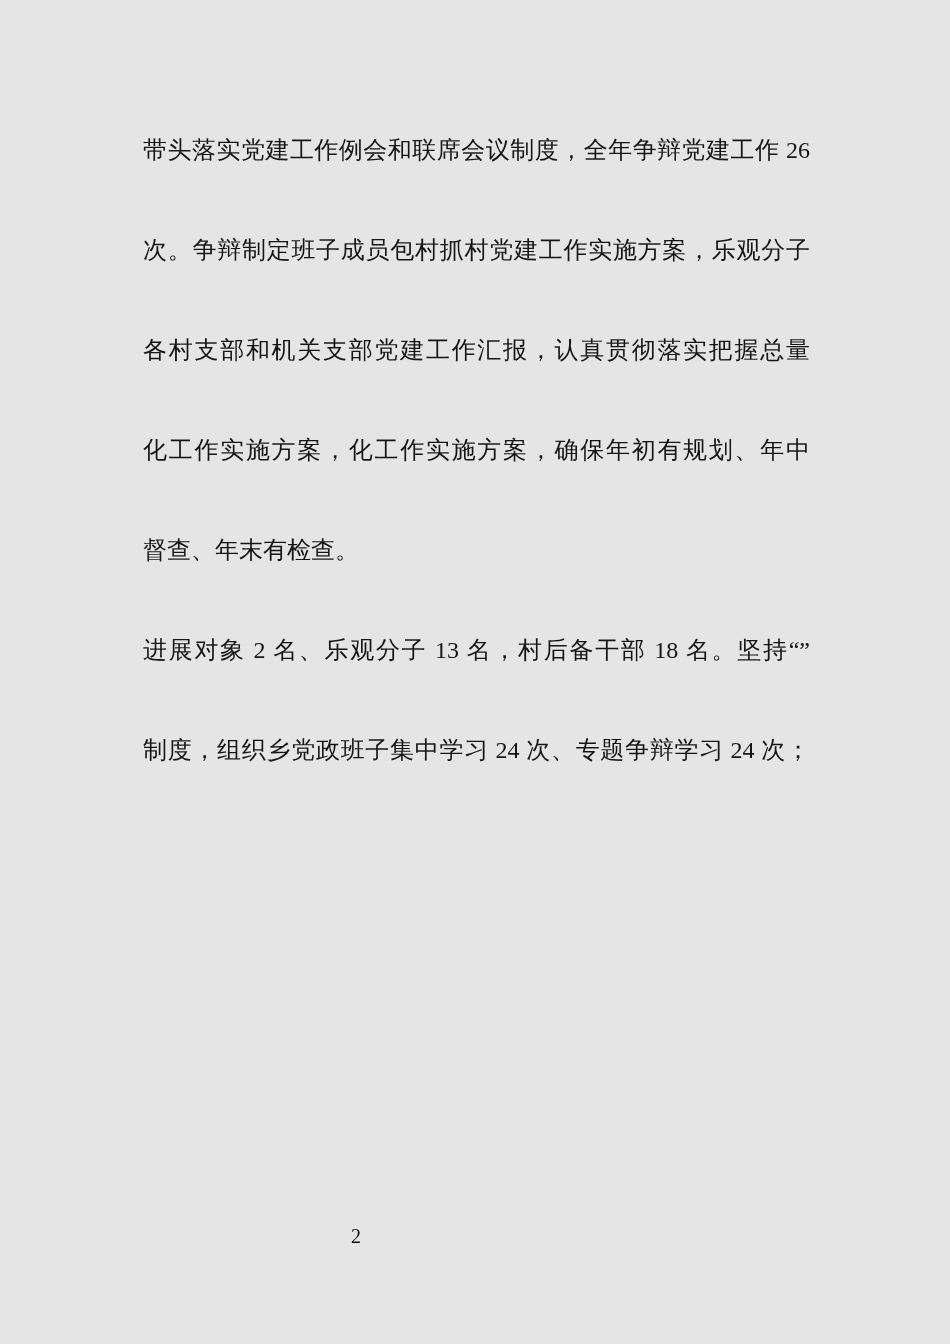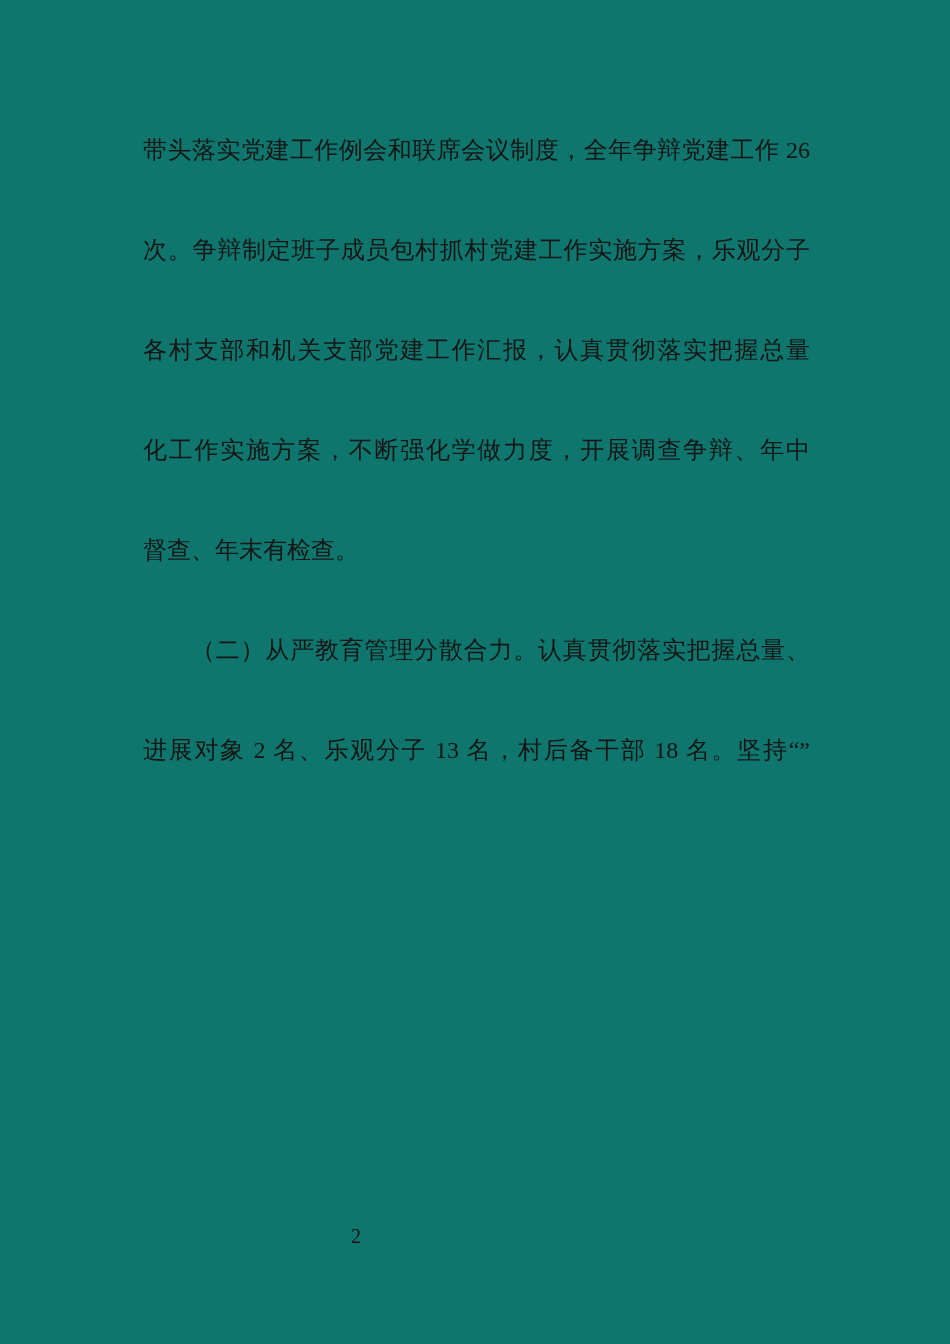--- a/index.html
+++ b/index.html
@@ -11,7 +11,7 @@
     position: relative;
     width: 950px;
     height: 1344px;
-    background: #0f766e;
+    background: #e5e5e5;
     overflow: hidden;
     color: #151515;
     font-family: "Liberation Serif", "DejaVu Serif", serif;

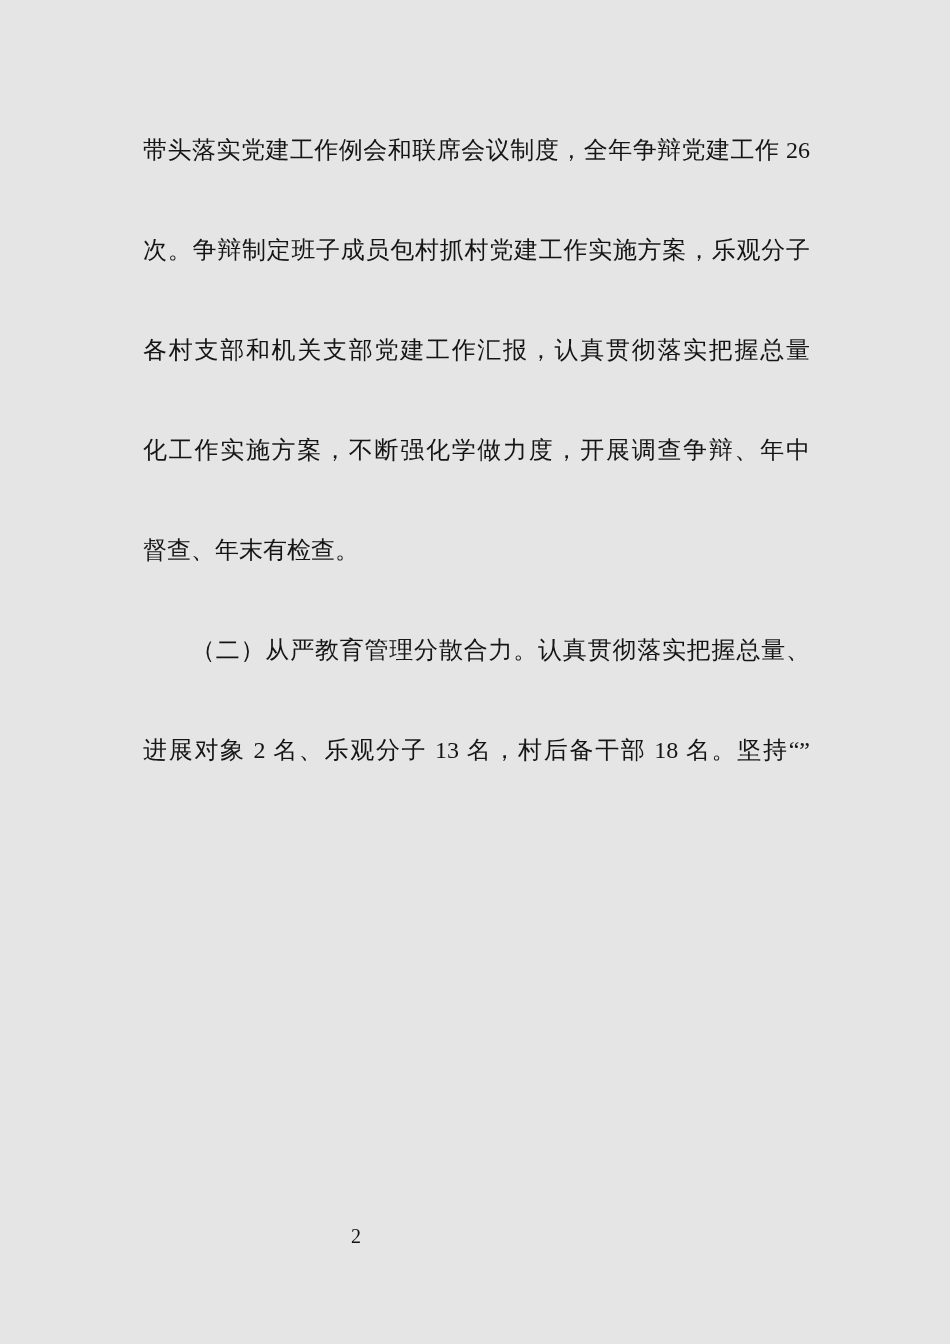--- a/index.html
+++ b/index.html
@@ -59,7 +59,7 @@
     <div class="line">带头落实党建工作例会和联席会议制度，全年争辩党建工作 26</div>
     <div class="line">次。争辩制定班子成员包村抓村党建工作实施方案，乐观分子</div>
     <div class="line">各村支部和机关支部党建工作汇报，认真贯彻落实把握总量</div>
-    <div class="line">化工作实施方案，不断强化学做力度，开展调查争辩、年中</div>
+    <div class="line">化工作实施方案，化工作实施方案，确保年初有规划、年中</div>
     <div class="line last-of-para">督查、年末有检查。</div>
     <div class="line para-indent">（二）从严教育管理分散合力。认真贯彻落实把握总量、</div>
     <div class="line">进展对象 2 名、乐观分子 13 名，村后备干部 18 名。坚持“”</div>

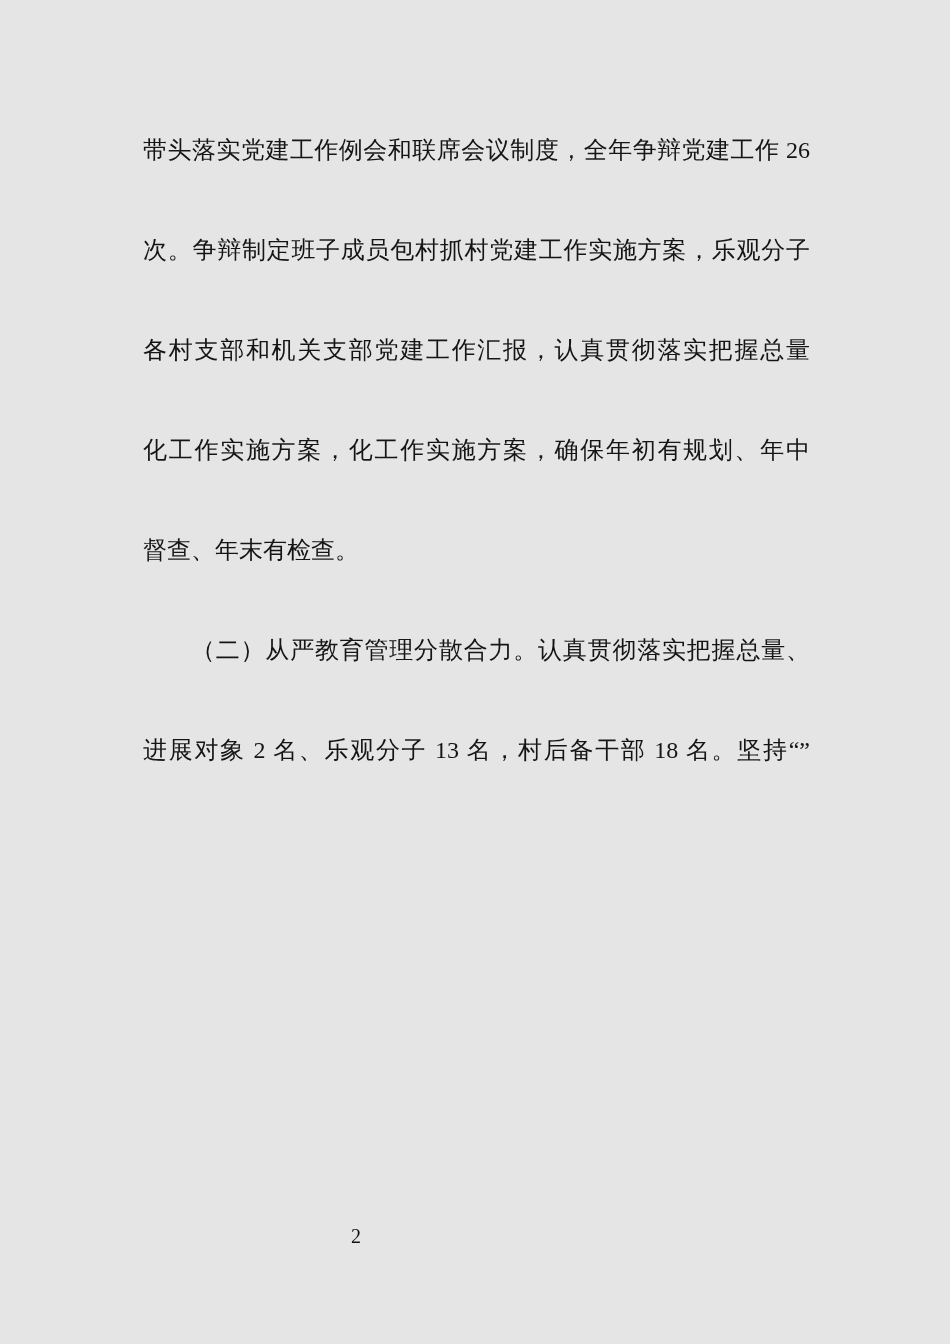--- a/index.html
+++ b/index.html
@@ -61,7 +61,6 @@
     <div class="line">各村支部和机关支部党建工作汇报，认真贯彻落实把握总量</div>
     <div class="line">化工作实施方案，化工作实施方案，确保年初有规划、年中</div>
     <div class="line last-of-para">督查、年末有检查。</div>
-    <div class="line para-indent">（二）从严教育管理分散合力。认真贯彻落实把握总量、</div>
     <div class="line">进展对象 2 名、乐观分子 13 名，村后备干部 18 名。坚持“”</div>
   </div>
   <div class="page-number">2</div>

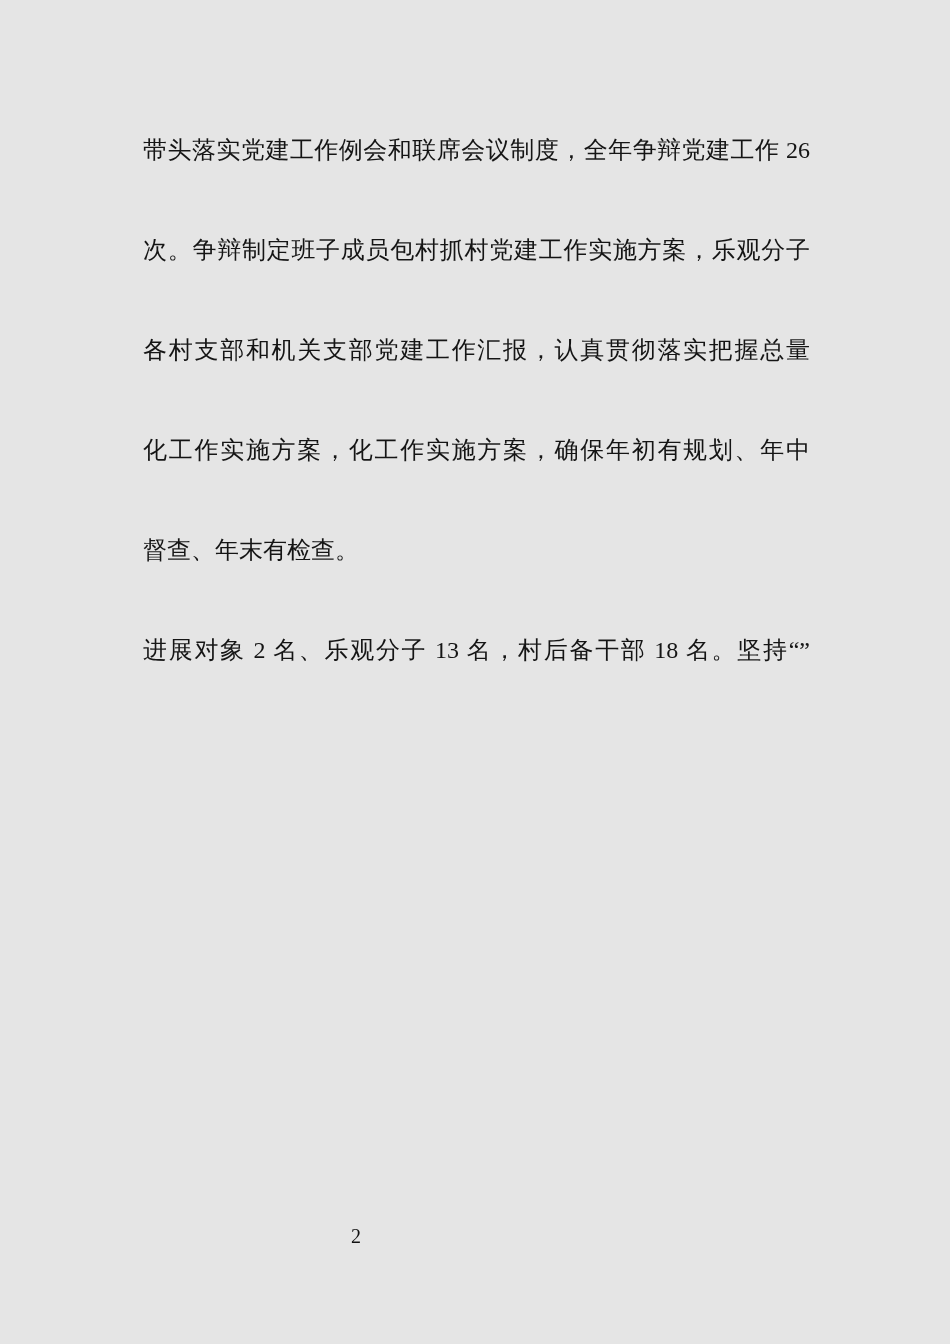--- a/index.html
+++ b/index.html
@@ -62,6 +62,7 @@
     <div class="line">化工作实施方案，化工作实施方案，确保年初有规划、年中</div>
     <div class="line last-of-para">督查、年末有检查。</div>
     <div class="line">进展对象 2 名、乐观分子 13 名，村后备干部 18 名。坚持“”</div>
+    <div class="line">制度，组织乡党政班子集中学习 24 次、专题争辩学习 24 次；</div>
   </div>
   <div class="page-number">2</div>
 </div>

